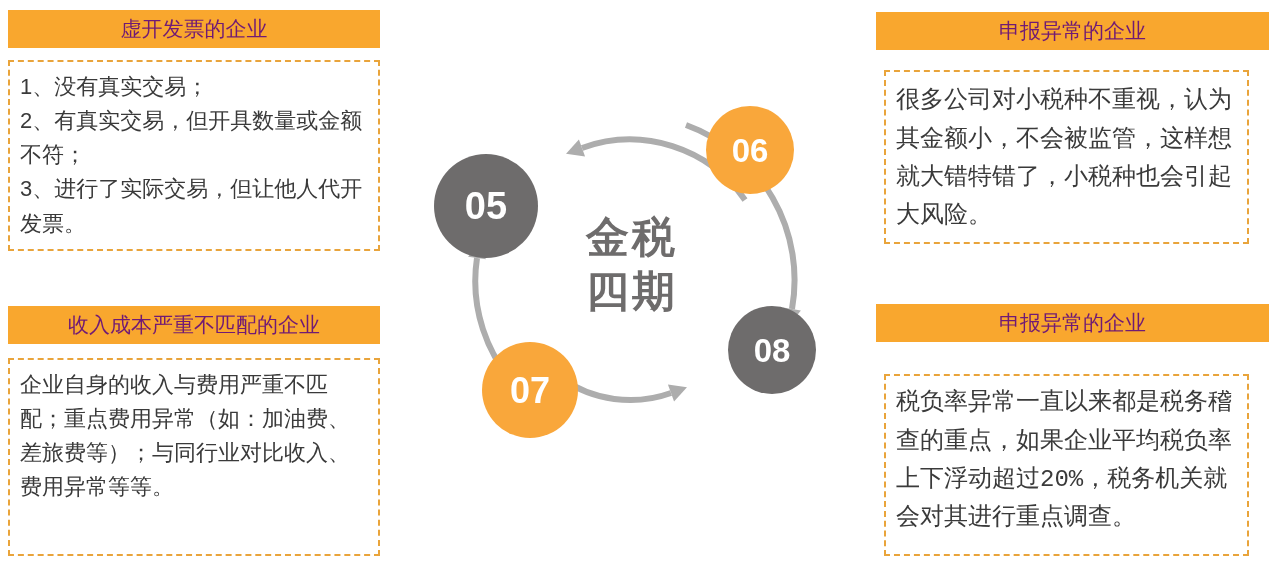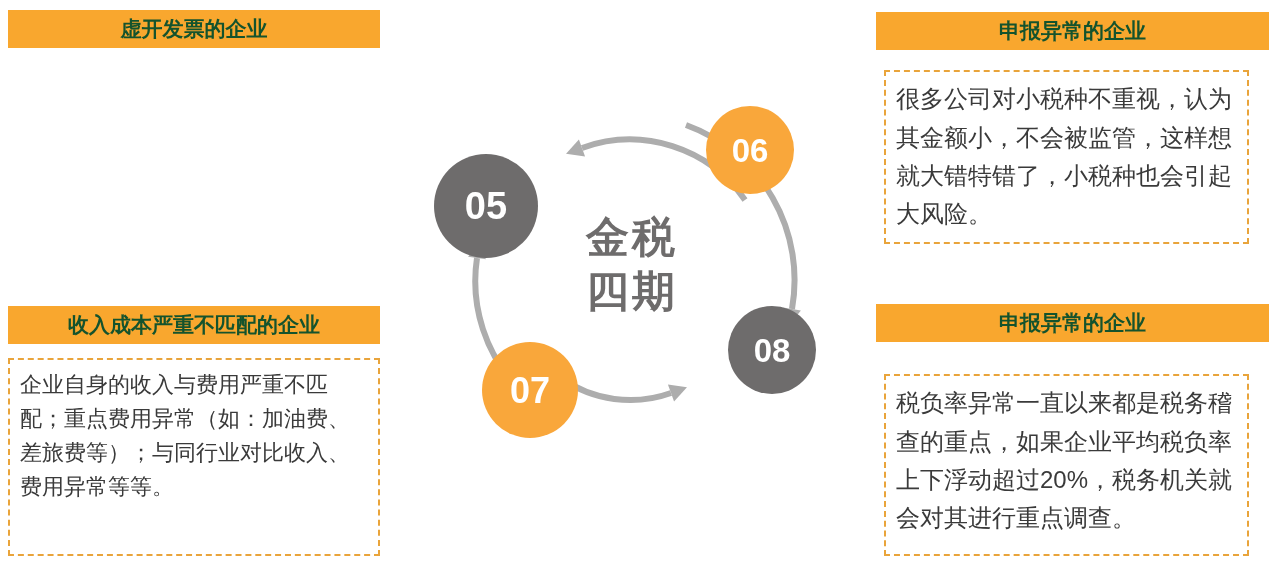--- a/index.html
+++ b/index.html
@@ -9,7 +9,7 @@
   }
   .panel{position:absolute;}
   .panel-hdr{
-    background:#F9A72E;color:#14532d;font-weight:700;font-size:21px;
+    background:#F9A72E;color:#701a75;font-weight:400;font-size:21px;
     text-align:center;padding:7px 4px;line-height:1.15;
   }
   .panel-bdy{

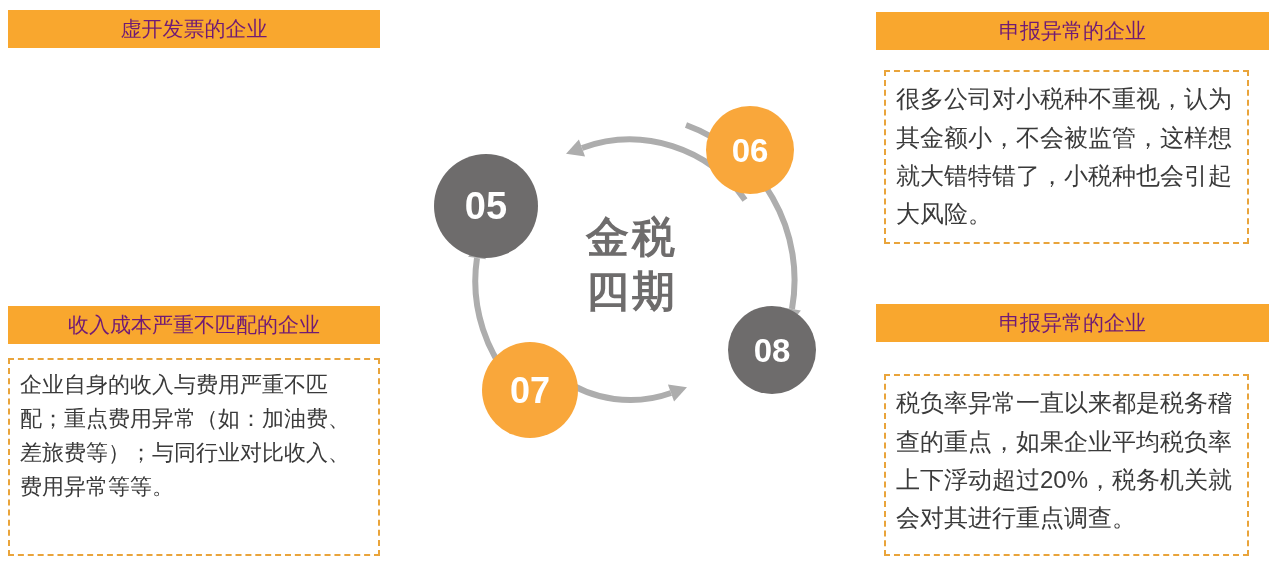--- a/index.html
+++ b/index.html
@@ -38,6 +38,9 @@
 
   <section class="panel tl">
     <header class="panel-hdr">虚开发票的企业</header>
+    <div class="panel-bdy">1、没有真实交易；
+2、有真实交易，但开具数量或金额不符；
+3、进行了实际交易，但让他人代开发票。</div>
   </section>
 
   <section class="panel tr">

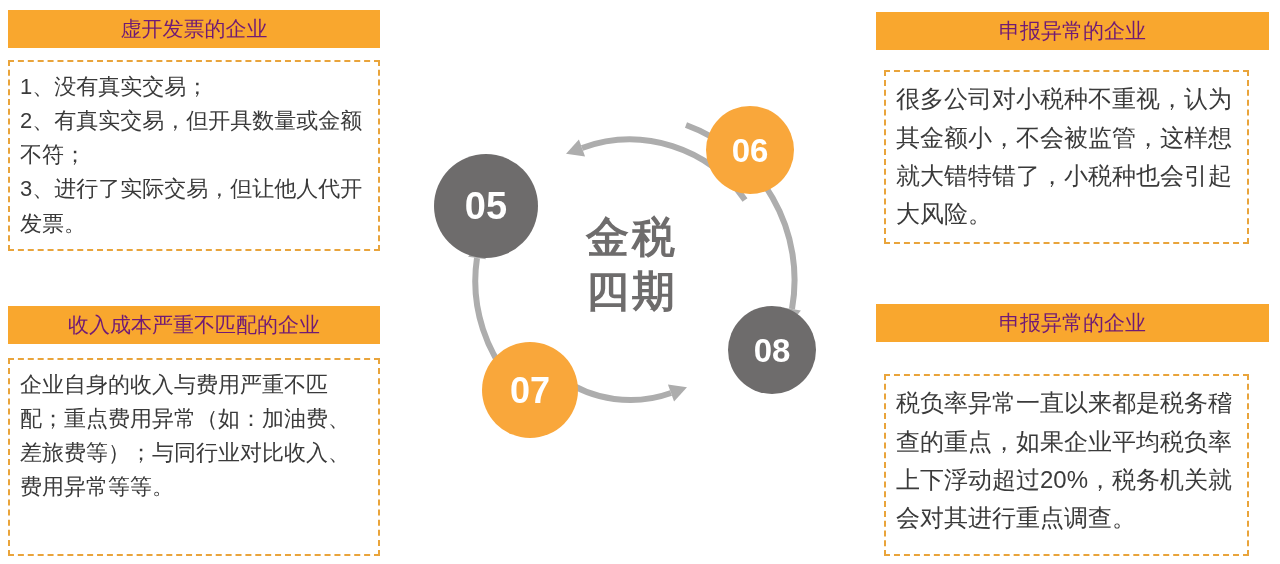--- a/index.html
+++ b/index.html
@@ -23,7 +23,7 @@
   .tr{left:876px;top:12px;width:393px;}
   .tr .panel-bdy{margin:20px 20px 0 8px;font-size:24px;line-height:1.6;min-height:162px;}
   .br{left:876px;top:304px;width:393px;}
-  .br .panel-bdy{margin:32px 20px 0 8px;font-size:24px;line-height:1.6;min-height:182px;}
+  .br .panel-bdy{margin:32px 20px 0 8px;font-size:24px;line-height:1.6;min-height:182px;font-family:Liberation Mono, monospace;}
   .cycle{position:absolute;left:420px;top:60px;width:440px;height:440px;}
   .arc{fill:none;stroke-width:6;}
   .node-label{fill:#ffffff;font-weight:700;text-anchor:middle;dominant-baseline:central;

